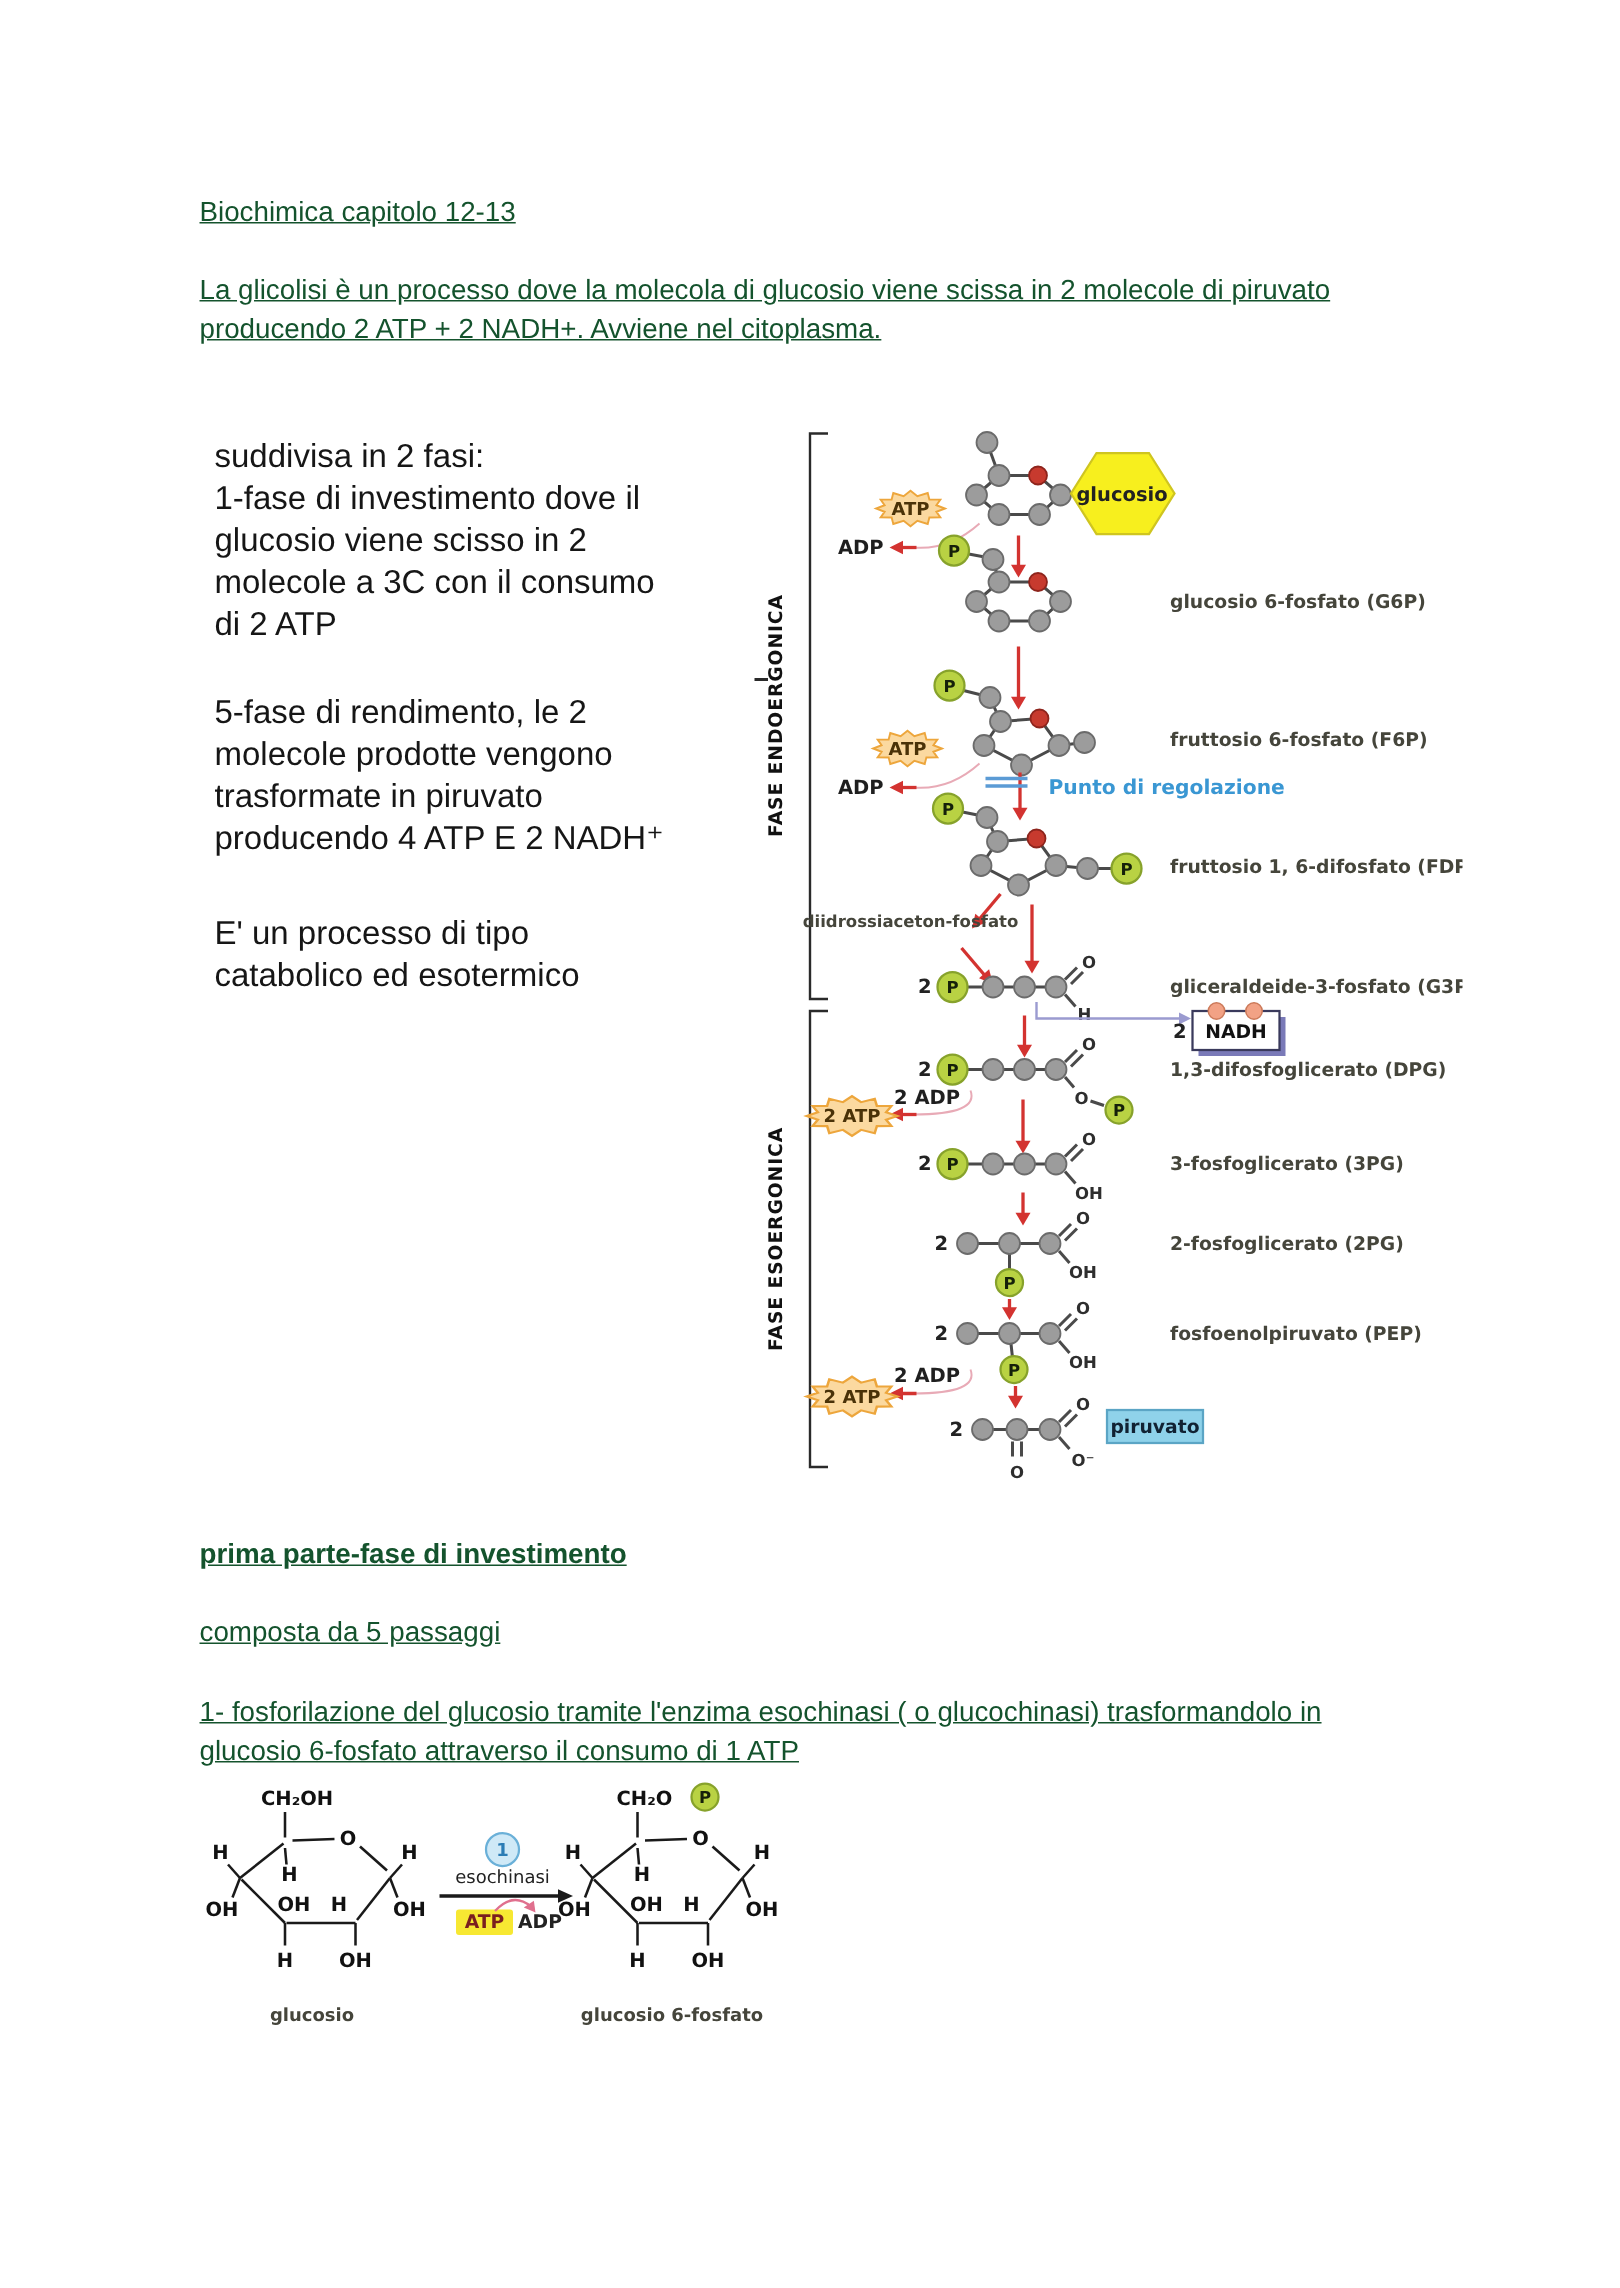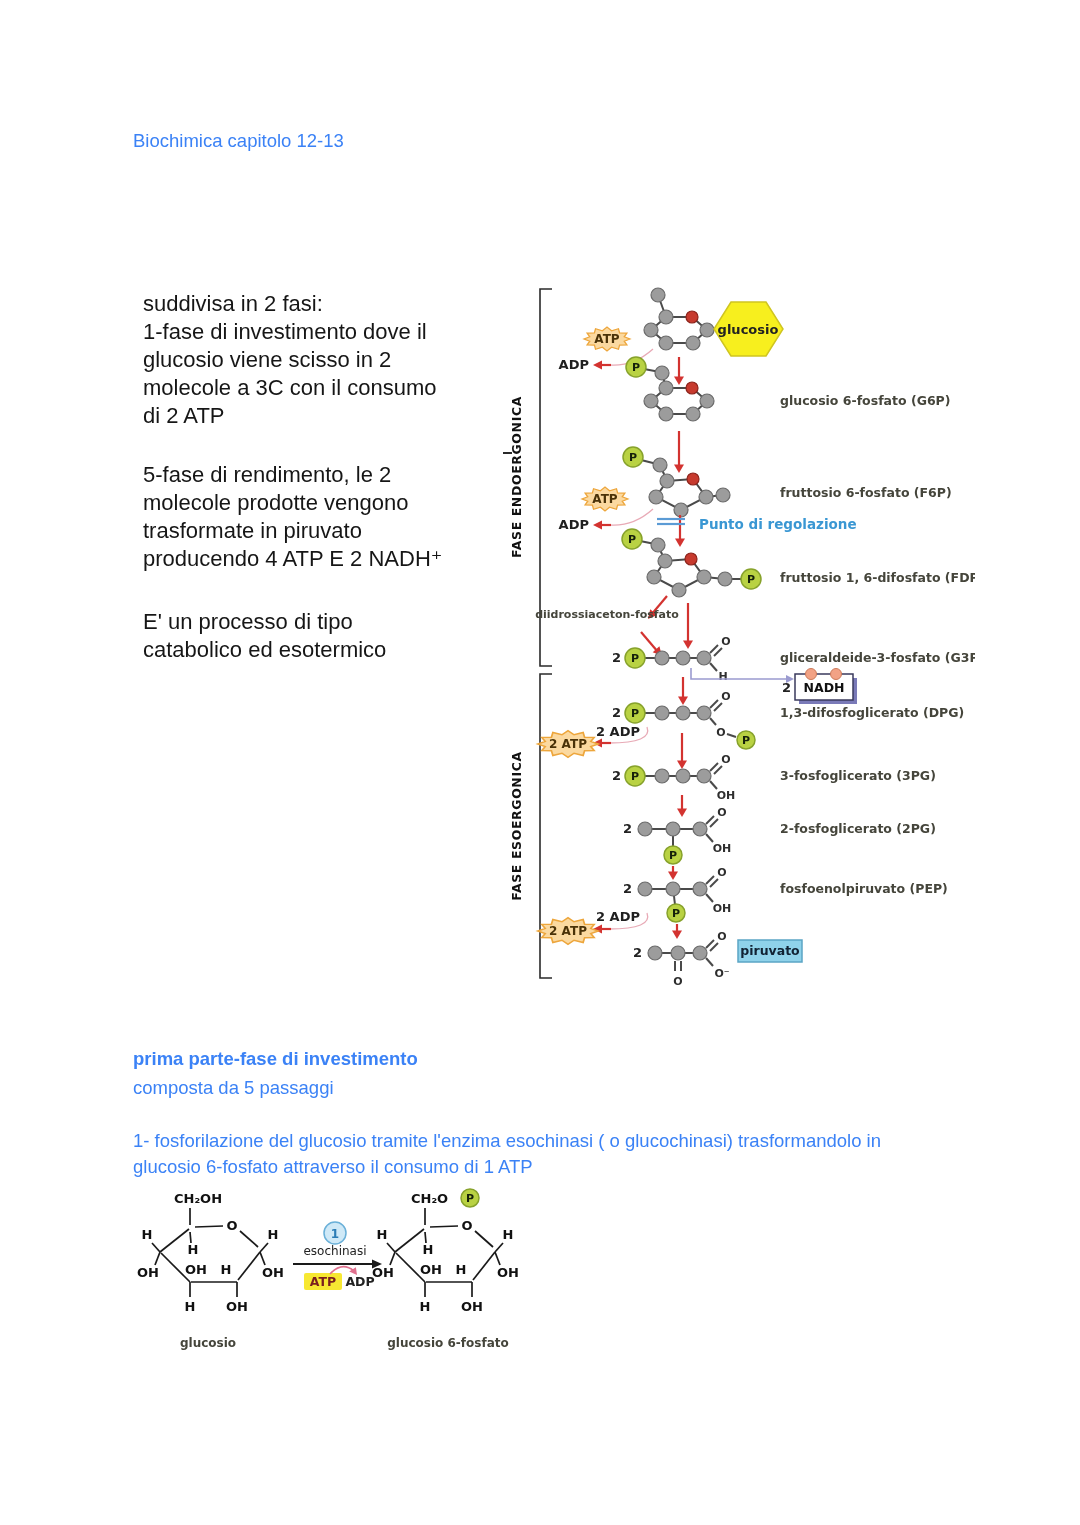--- a/index.html
+++ b/index.html
@@ -6,7 +6,7 @@
   .page{position:relative;width:1080px;height:1525px;background:#ffffff;margin:0 auto;
         font-family:"Liberation Sans","DejaVu Sans",sans-serif;color:#1c1c1c;overflow:hidden;}
   .abs{position:absolute;}
-  .body-text{font-size:18.5px;line-height:26px;white-space:pre-line;color:#3b82f6;}
+  .body-text{font-size:18.5px;line-height:26px;white-space:pre-line;color:#14532d;text-decoration:underline;}
   .bold{font-weight:bold;}
   .notes{font-size:22px;line-height:28px;white-space:pre-line;color:#161616;}
   svg text{font-family:"DejaVu Sans","Liberation Sans",sans-serif;}

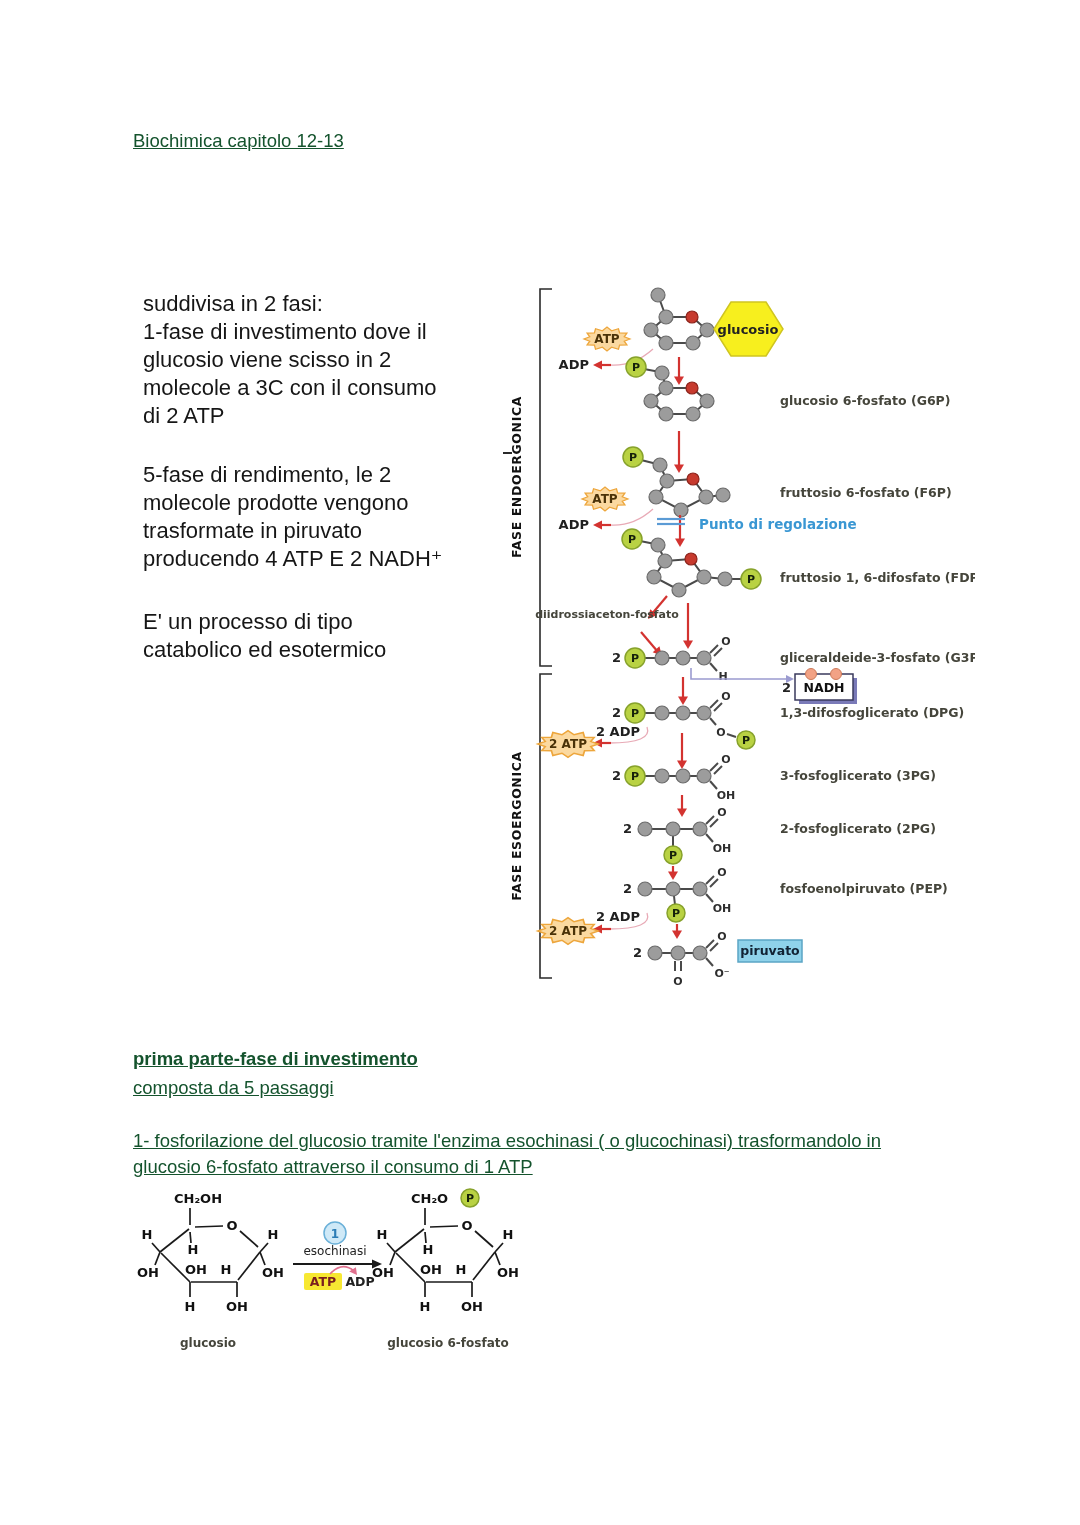--- a/index.html
+++ b/index.html
@@ -42,6 +42,8 @@
 <div class="page">
 
   <div class="abs body-text" style="left:133px;top:128px">Biochimica capitolo 12-13</div>
+  <div class="abs body-text" style="left:133px;top:180px;width:860px">La glicolisi è un processo dove la molecola di glucosio viene scissa in 2 molecole di piruvato
+producendo 2 ATP + 2 NADH+. Avviene nel citoplasma.</div>
 
   <div class="abs notes" style="left:143px;top:290px"><span>suddivisa in 2 fasi:</span>
 <span>1-fase di investimento dove il

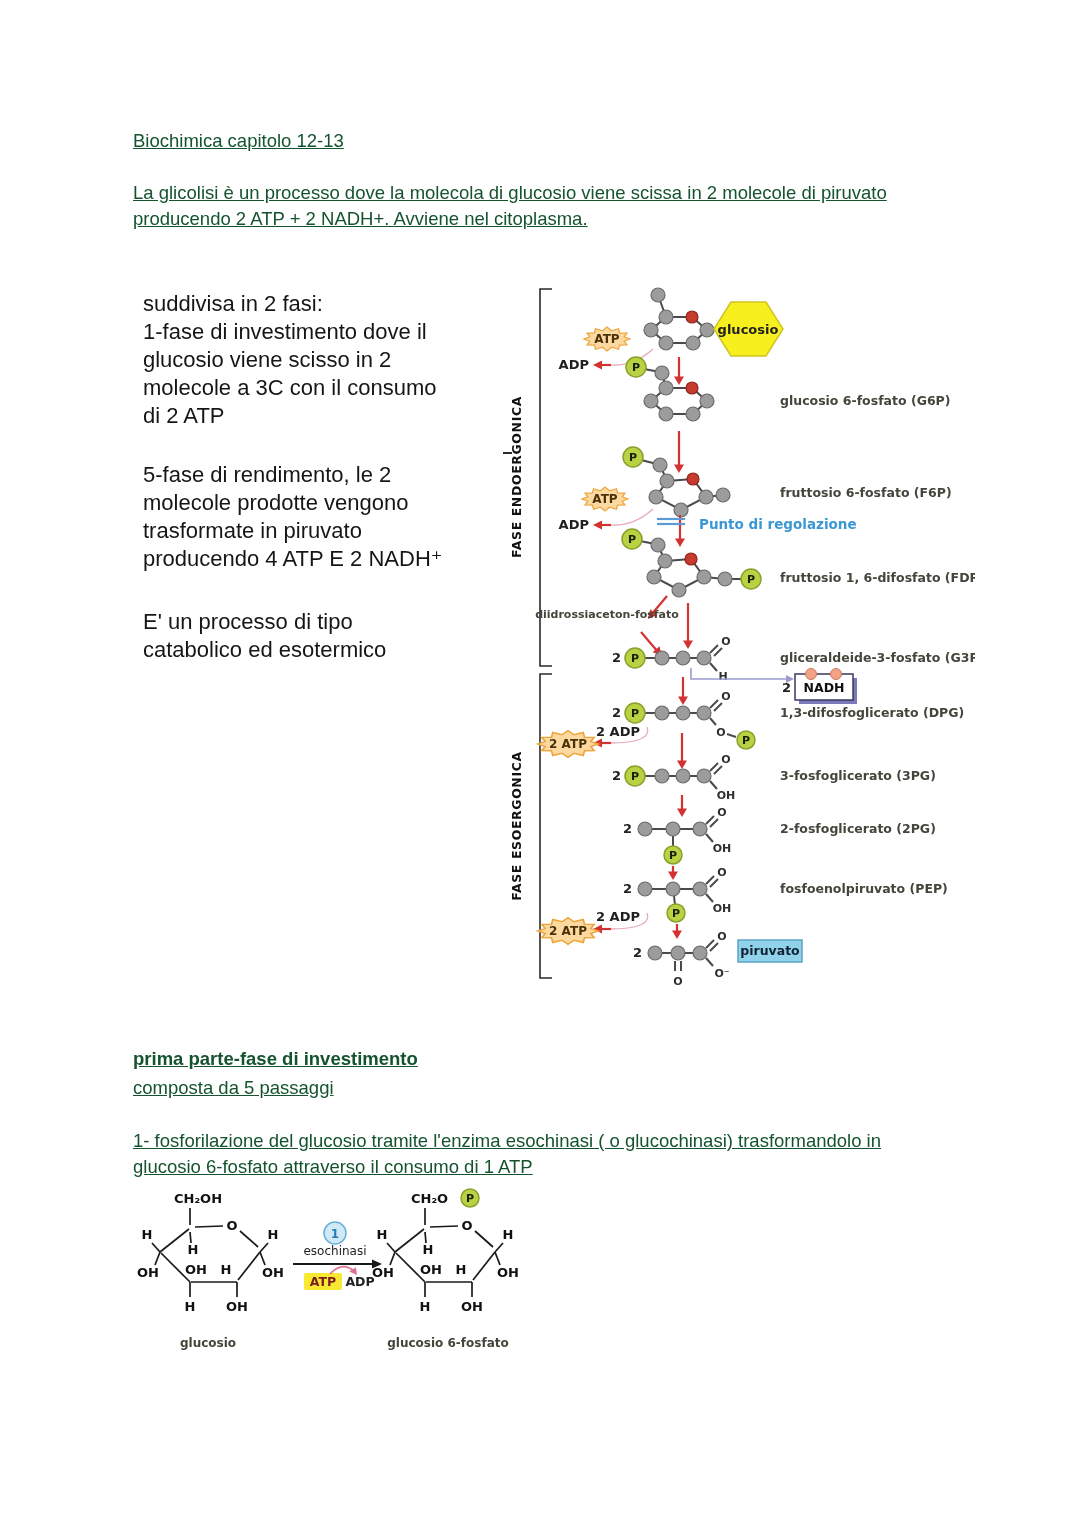--- a/index.html
+++ b/index.html
@@ -337,7 +337,7 @@
     </g>
   </svg>
 
-  <div class="abs body-text bold" style="left:133px;top:1046px">prima parte-fase di investimento</div>
+  <div class="abs body-text bold" style="left:133px;top:1023px">prima parte-fase di investimento</div>
   <div class="abs body-text" style="left:133px;top:1075px">composta da 5 passaggi</div>
   <div class="abs body-text" style="left:133px;top:1128px;width:880px">1- fosforilazione del glucosio tramite l'enzima esochinasi ( o glucochinasi) trasformandolo in
 glucosio 6-fosfato attraverso il consumo di 1 ATP</div>

